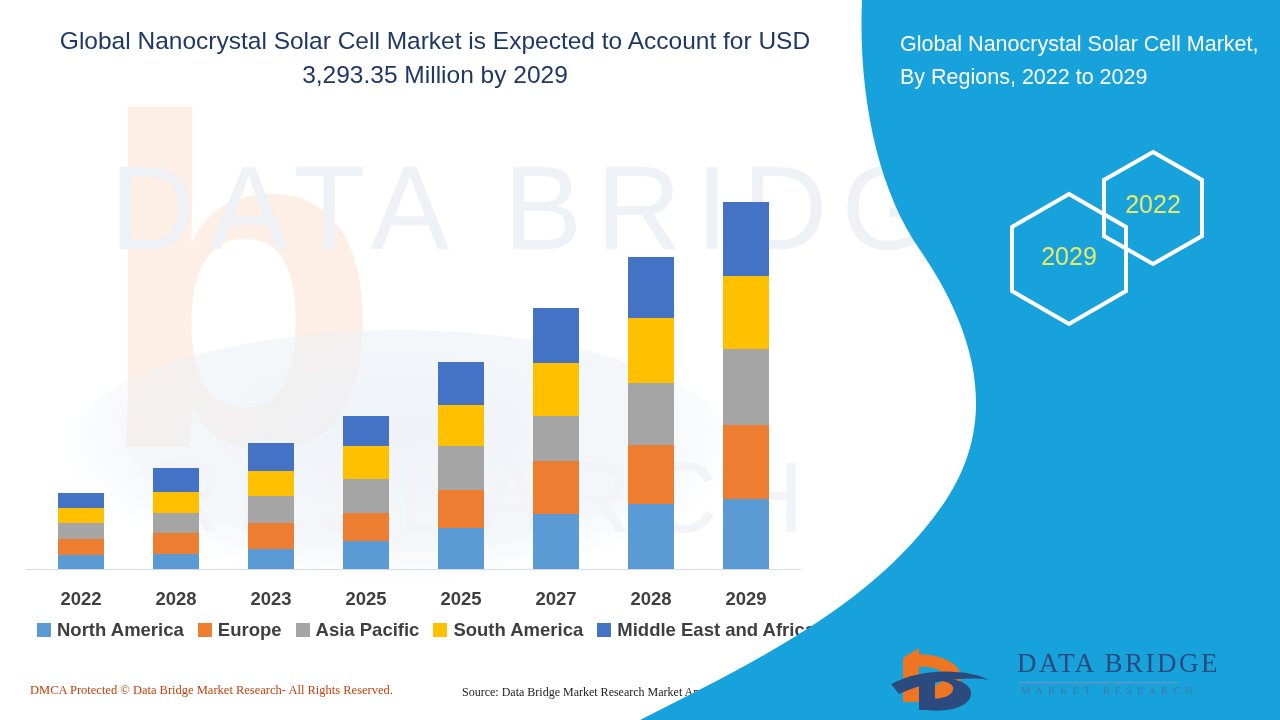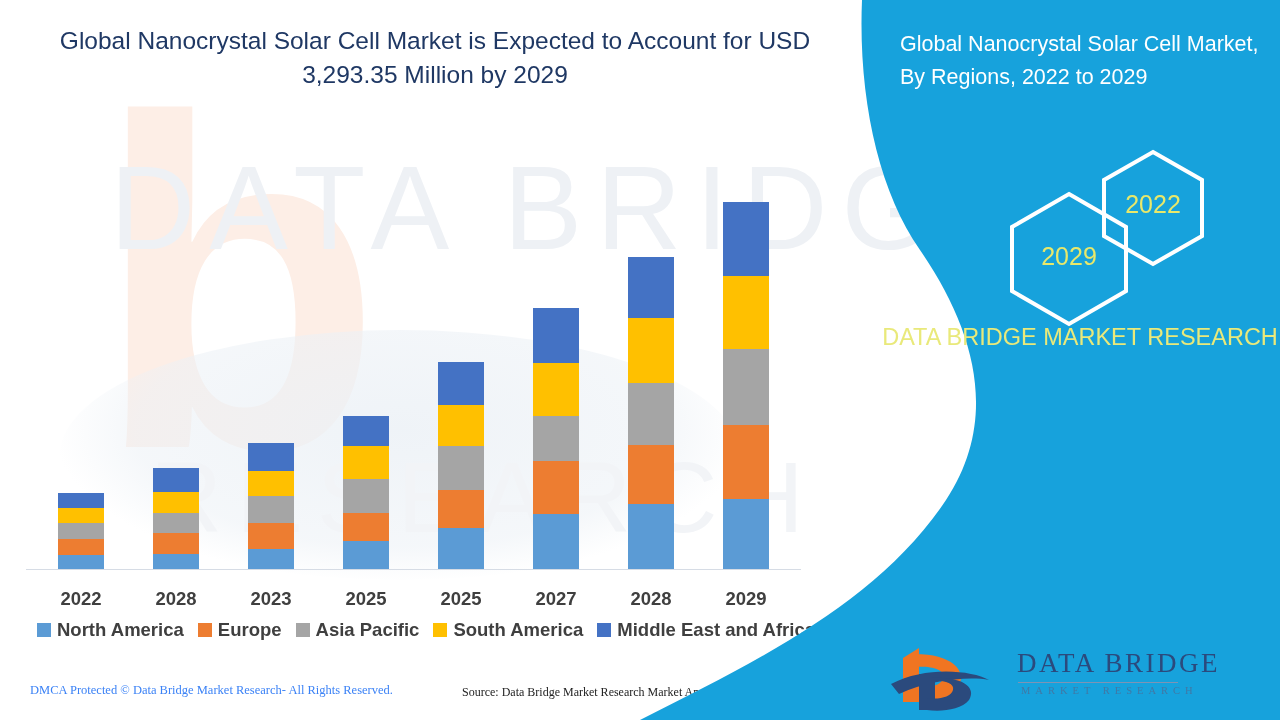--- a/index.html
+++ b/index.html
@@ -271,7 +271,6 @@
     <div class="hex-label" style="top:52px;font-size:25px;">2029</div>
   </div>
 
-  <div id="brand-name">DATA BRIDGE MARKET RESEARCH</div>
 
   <div id="logo">
     <svg width="120" height="72" viewBox="0 0 120 72">

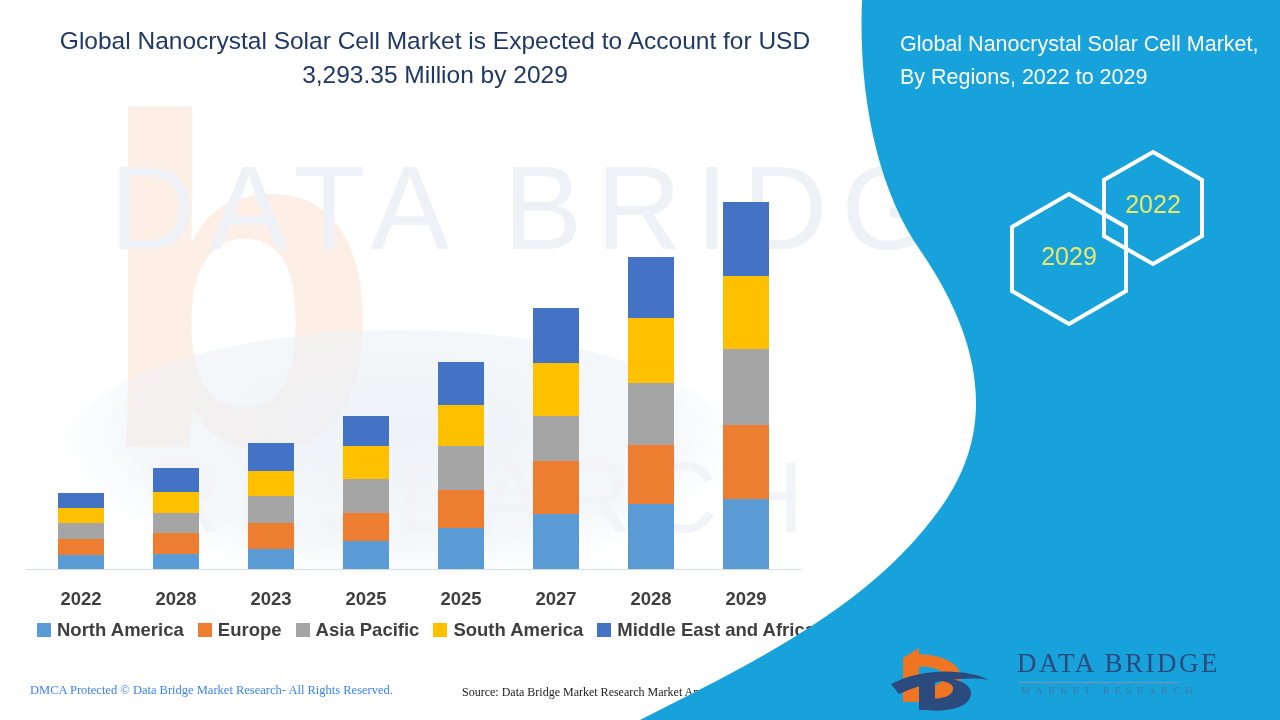--- a/index.html
+++ b/index.html
@@ -85,7 +85,7 @@
   
   #footer-dmca{
     position:absolute;left:30px;top:683px;
-    font-size:12.5px;color:#3b82f6;
+    font-size:12.5px;color:#c2410c;
     font-family:"Liberation Serif", serif;
   }
   #footer-source{

